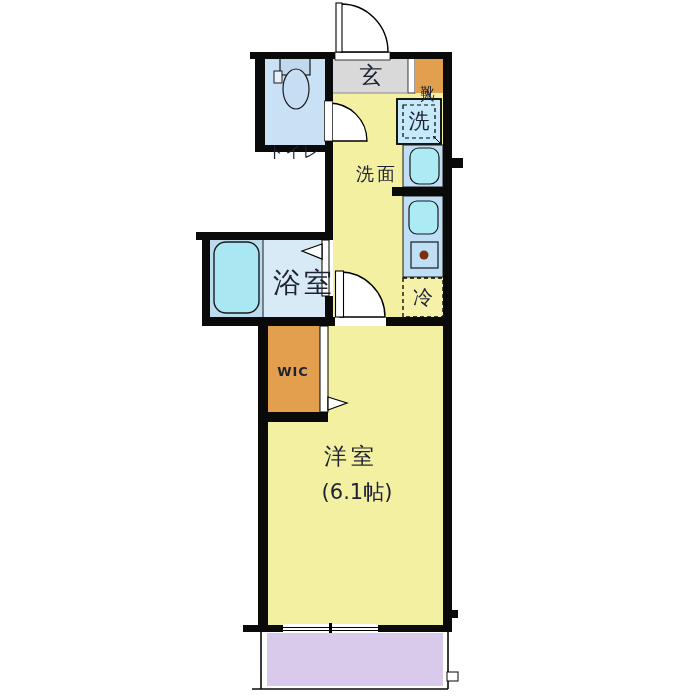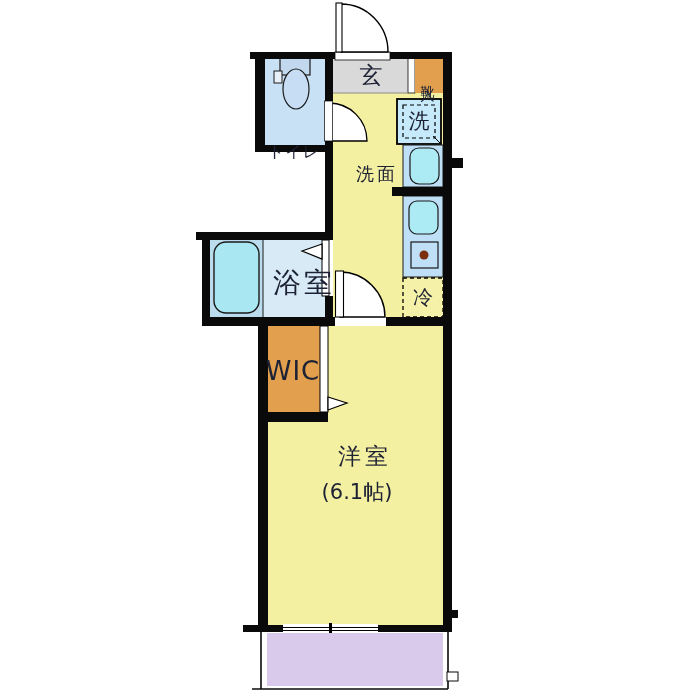--- a/index.html
+++ b/index.html
@@ -20,7 +20,7 @@
   .lbl-washroom{left:377px;top:174px;font-size:18px;letter-spacing:3px;}
   .lbl-bath{left:304px;top:283px;font-size:28px;letter-spacing:3px;}
   .lbl-fridge{left:423px;top:297px;font-size:20px;}
-  .lbl-wic{left:293px;top:371px;font-size:26px;letter-spacing:1px;}
+  .lbl-wic{left:293px;top:371px;font-size:13px;letter-spacing:1px;font-weight:bold;}
   .lbl-room{left:365px;top:456px;font-size:23px;letter-spacing:4px;}
   .lbl-size{left:357px;top:492px;font-size:21px;}
   .lbl-balcony{left:350px;top:661px;font-size:21px;letter-spacing:2px;}

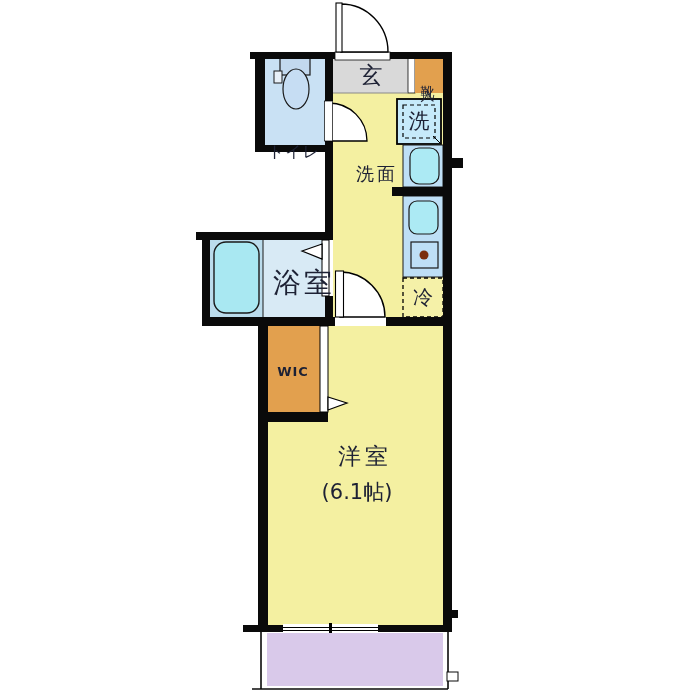--- a/index.html
+++ b/index.html
@@ -21,7 +21,7 @@
   .lbl-bath{left:304px;top:283px;font-size:28px;letter-spacing:3px;}
   .lbl-fridge{left:423px;top:297px;font-size:20px;}
   .lbl-wic{left:293px;top:371px;font-size:13px;letter-spacing:1px;font-weight:bold;}
-  .lbl-room{left:365px;top:456px;font-size:23px;letter-spacing:4px;}
+  .lbl-room{left:351px;top:456px;font-size:23px;letter-spacing:4px;}
   .lbl-size{left:357px;top:492px;font-size:21px;}
   .lbl-balcony{left:350px;top:661px;font-size:21px;letter-spacing:2px;}
 </style>

